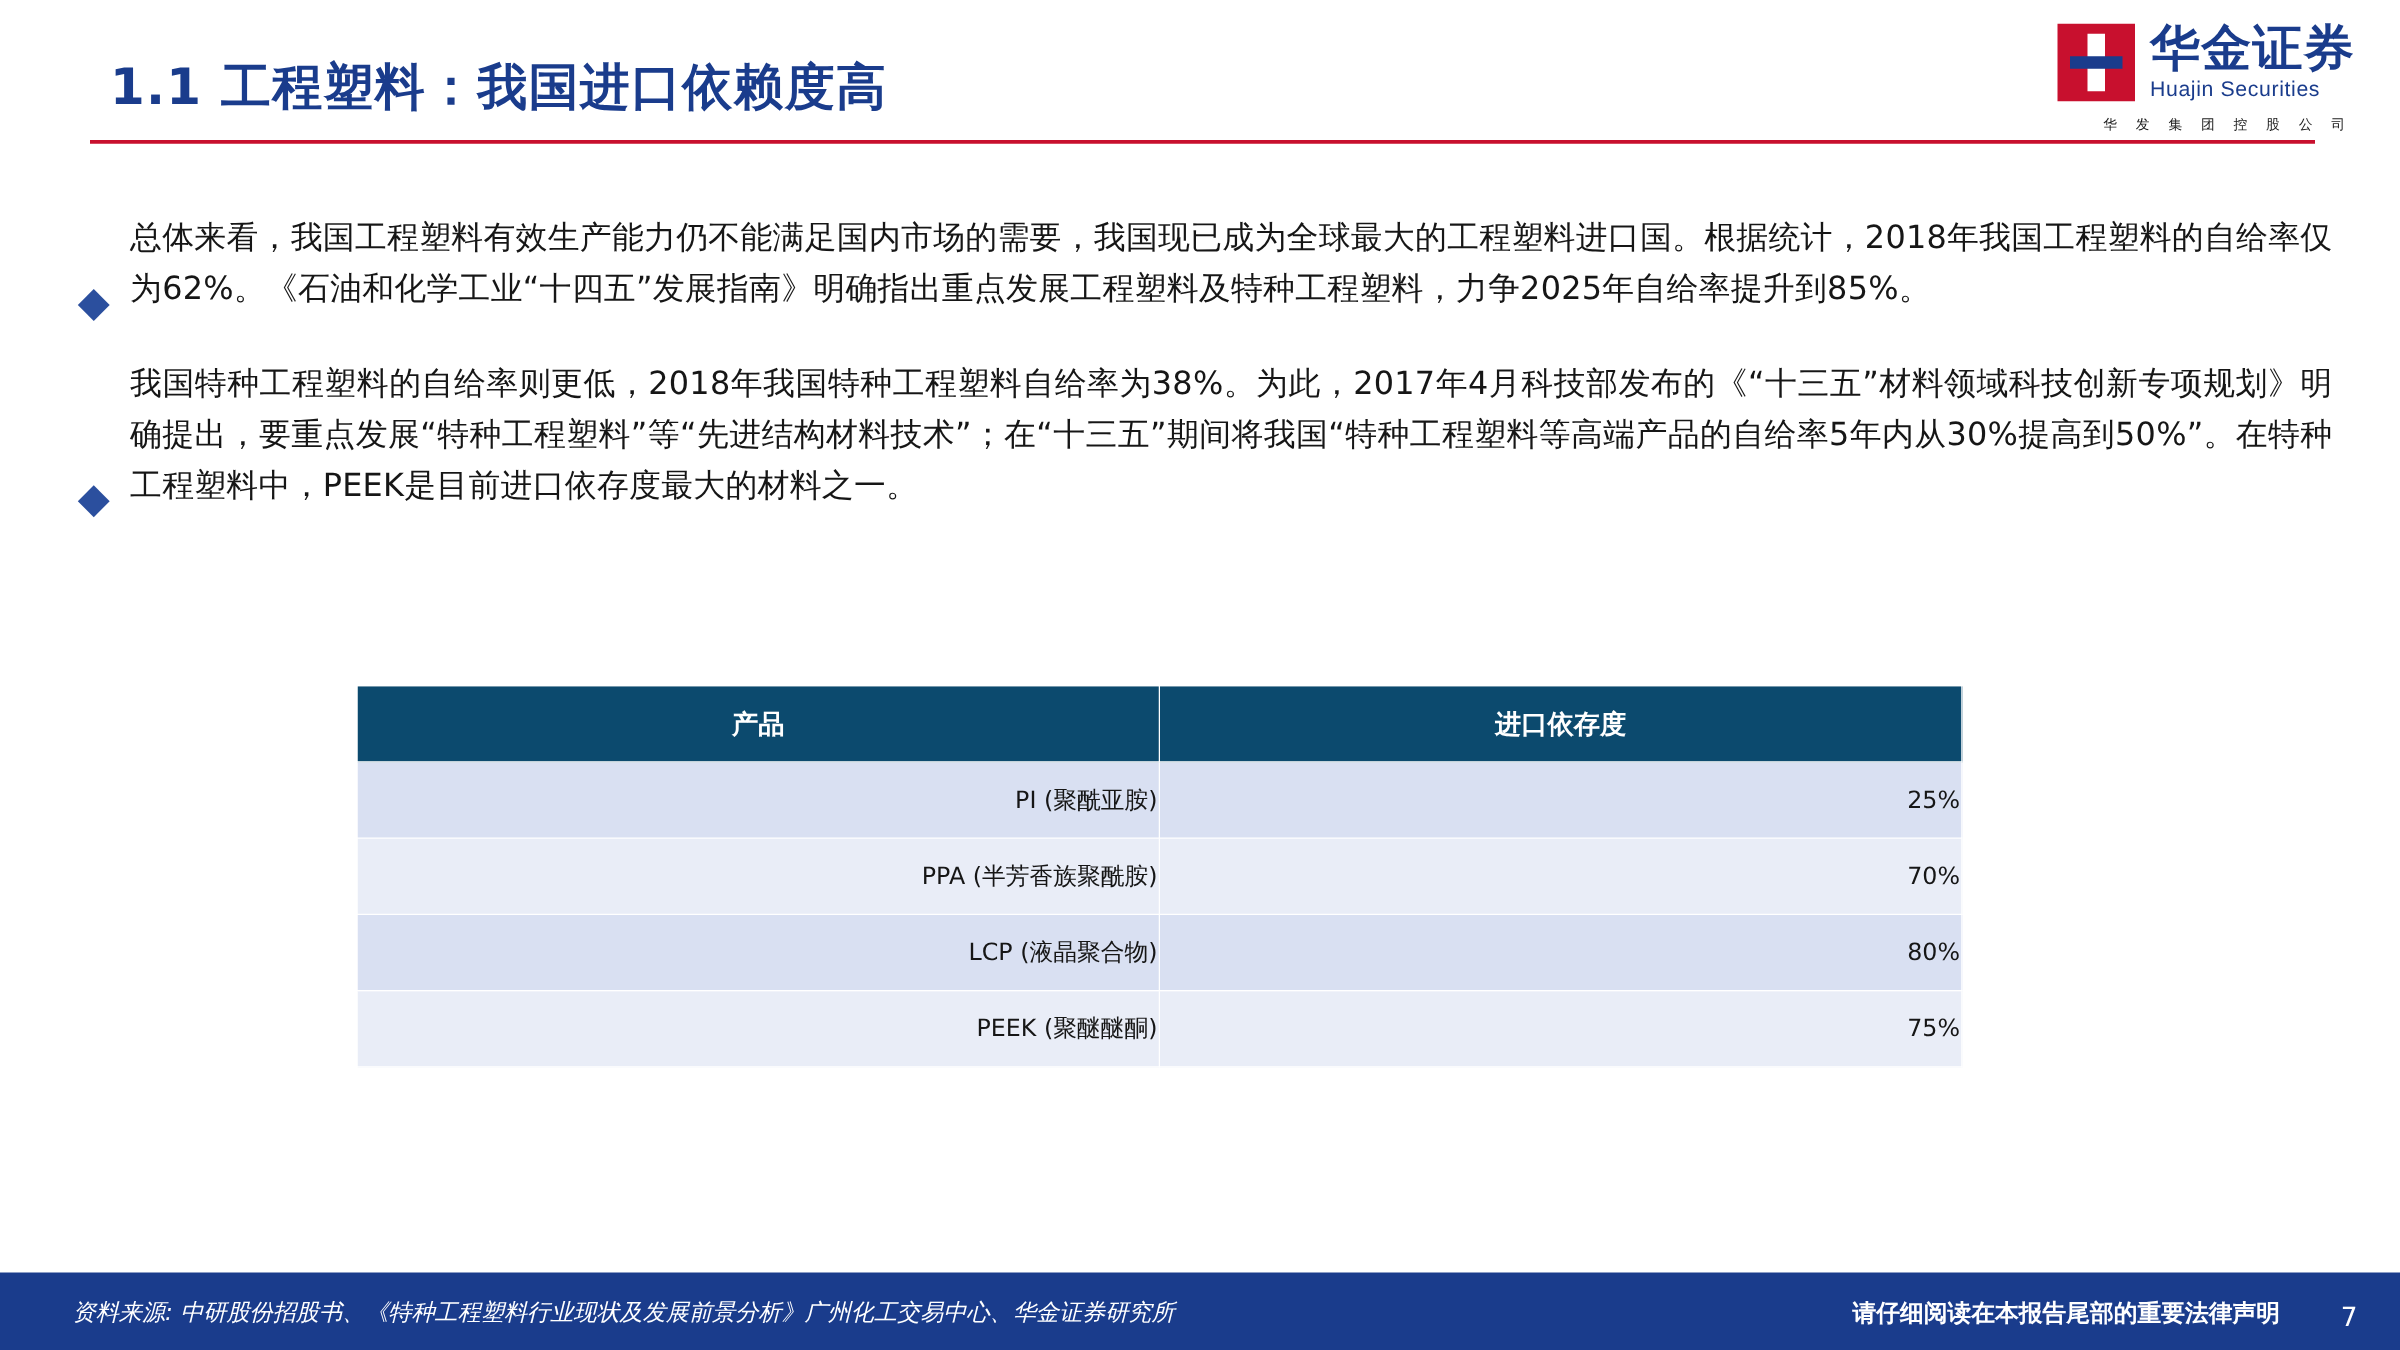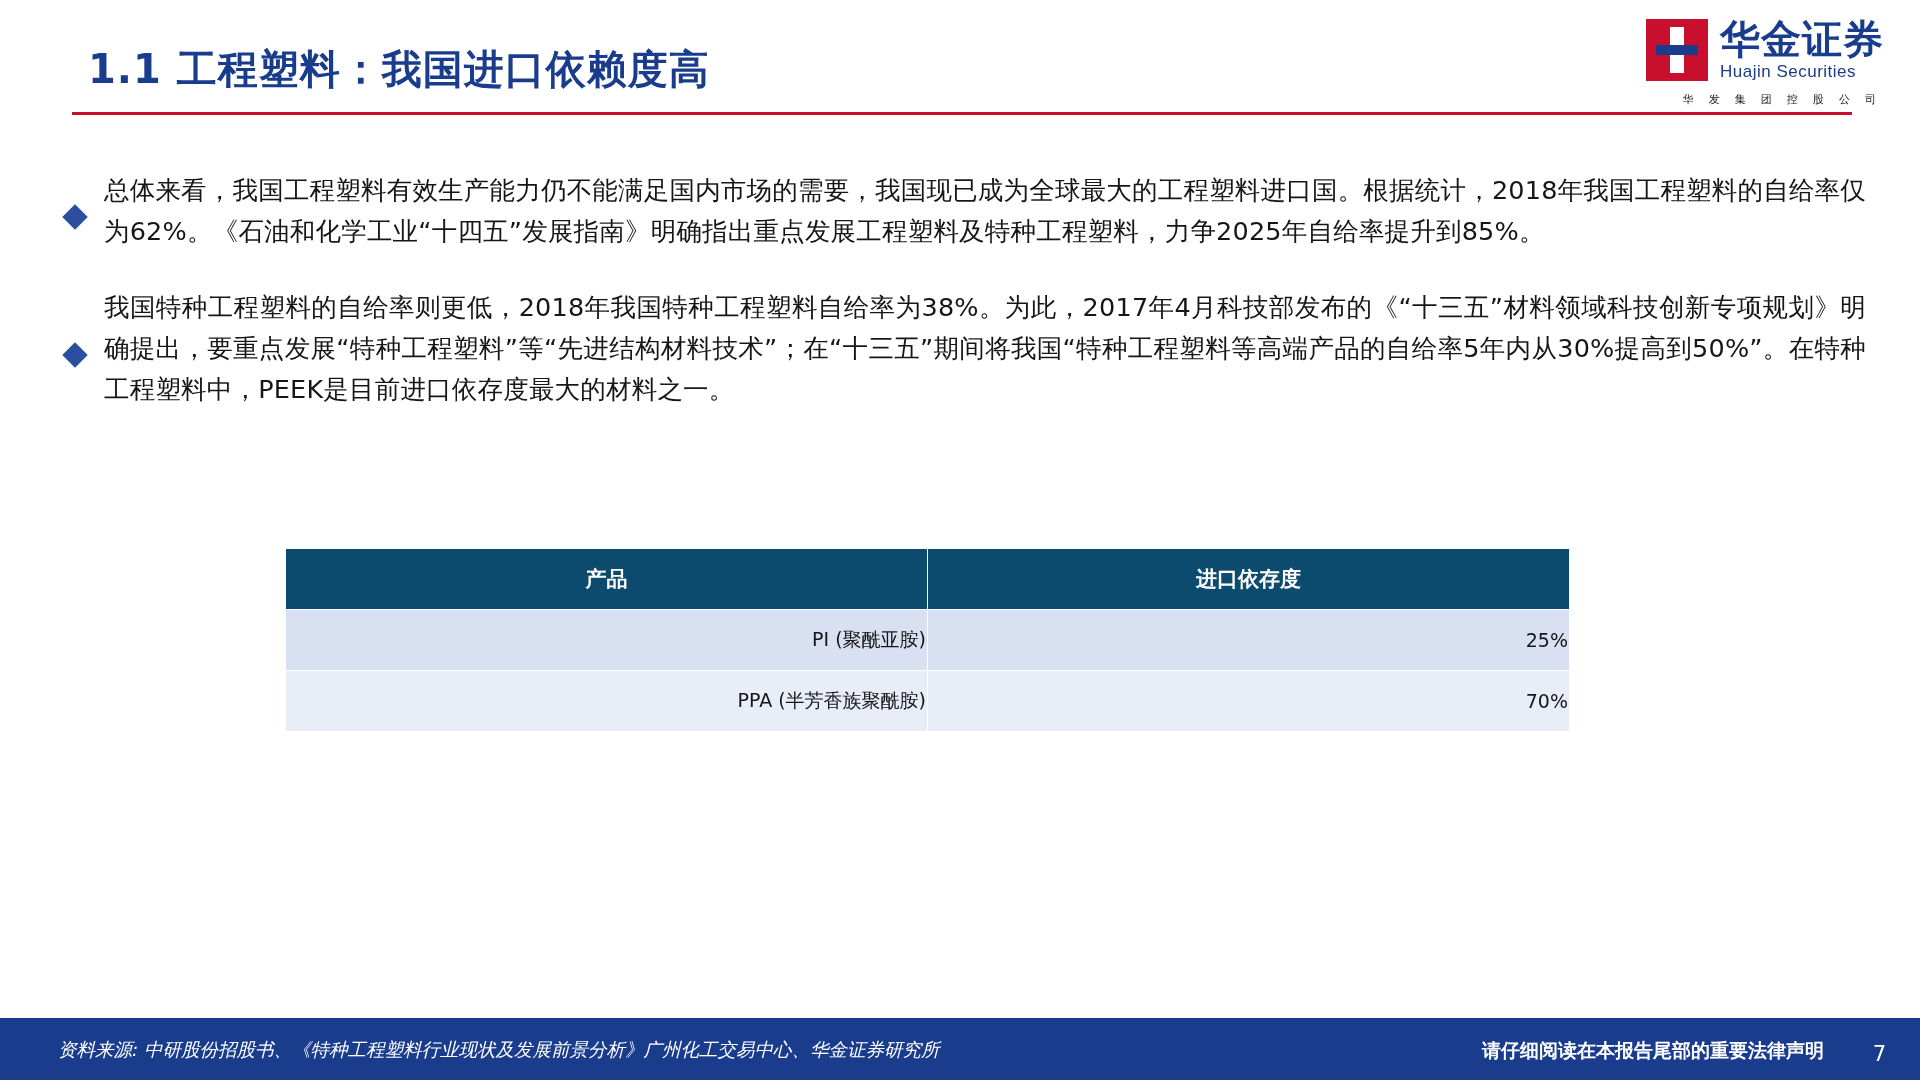--- a/index.html
+++ b/index.html
@@ -110,7 +110,7 @@
   }
   .bullet {
     display: flex;
-    align-items: center;
+    align-items: flex-end;
     margin-bottom: 34px;
   }
   .bullet-marker {

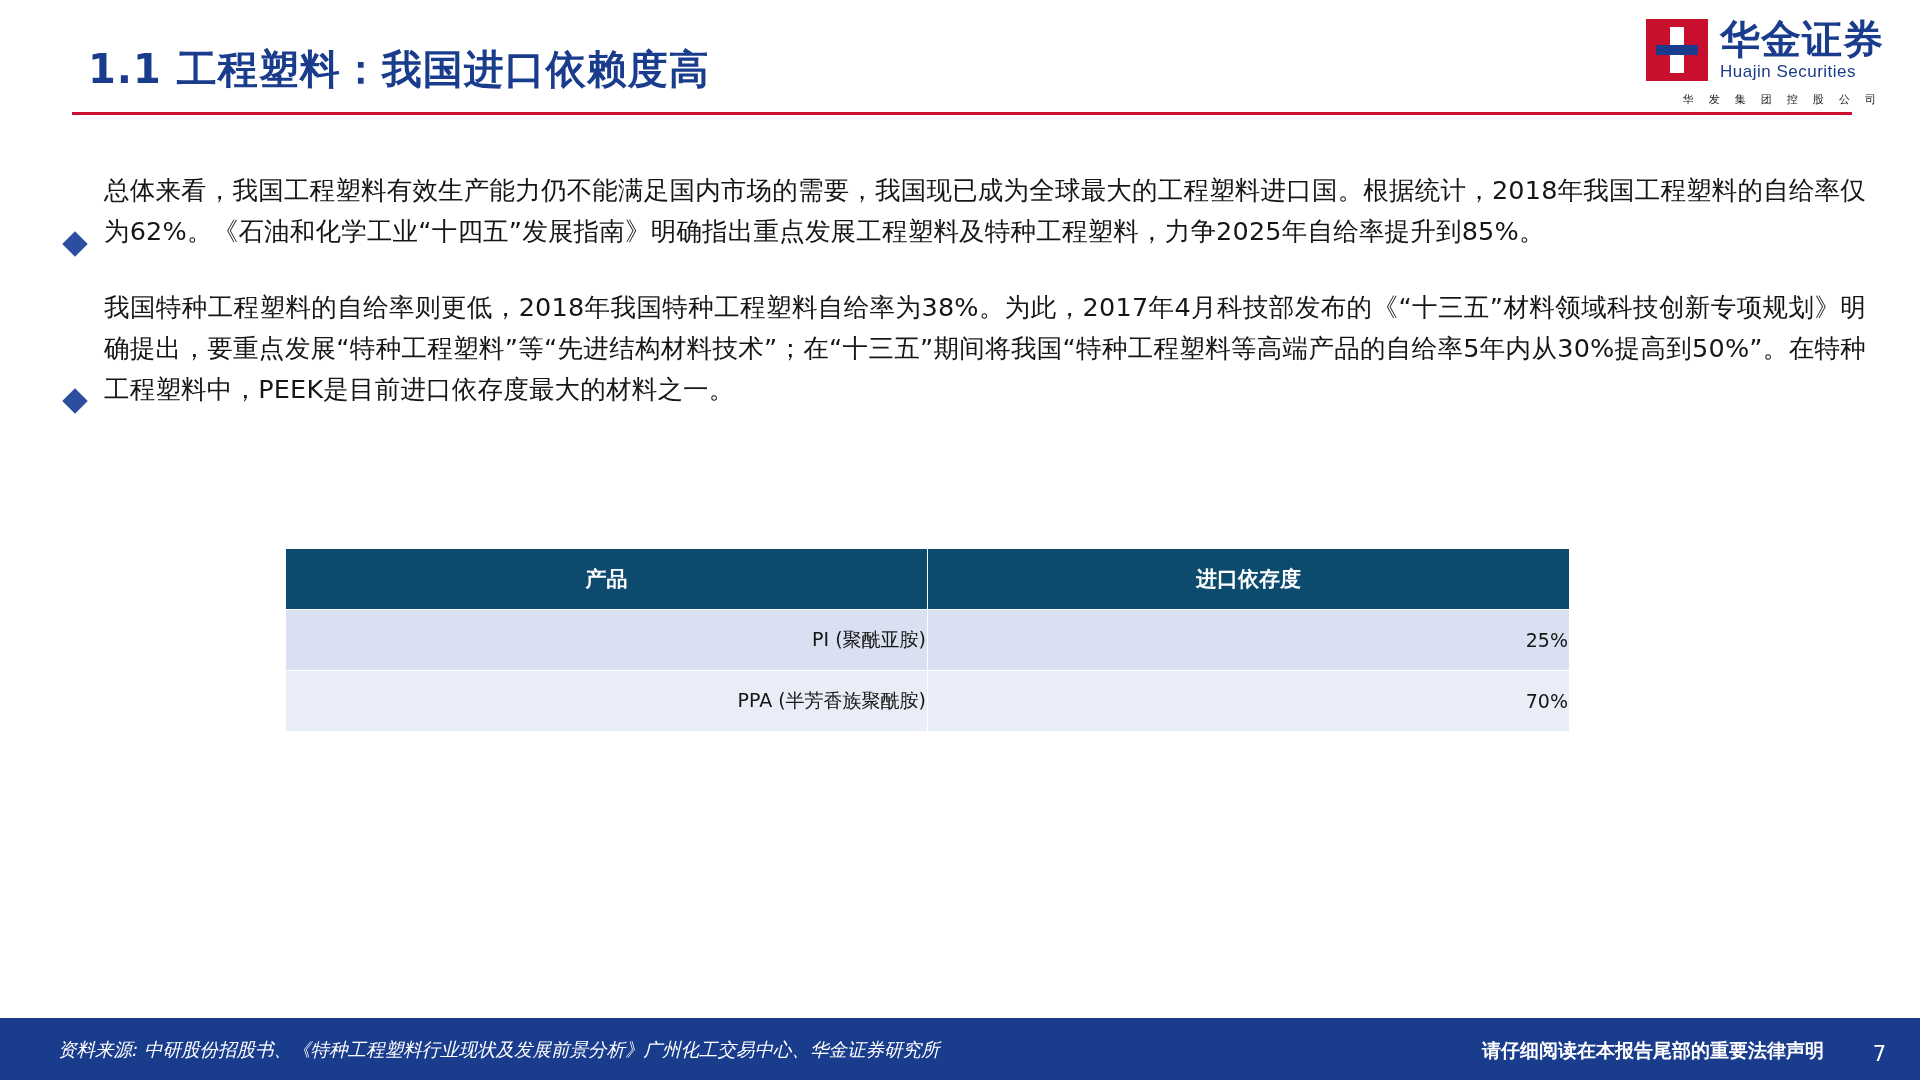--- a/index.html
+++ b/index.html
@@ -253,6 +253,10 @@
         <td>PPA (半芳香族聚酰胺)</td>
         <td>70%</td>
       </tr>
+      <tr class="row-odd">
+        <td>LCP (液晶聚合物)</td>
+        <td>80%</td>
+      </tr>
     </tbody>
   </table>
 </div>

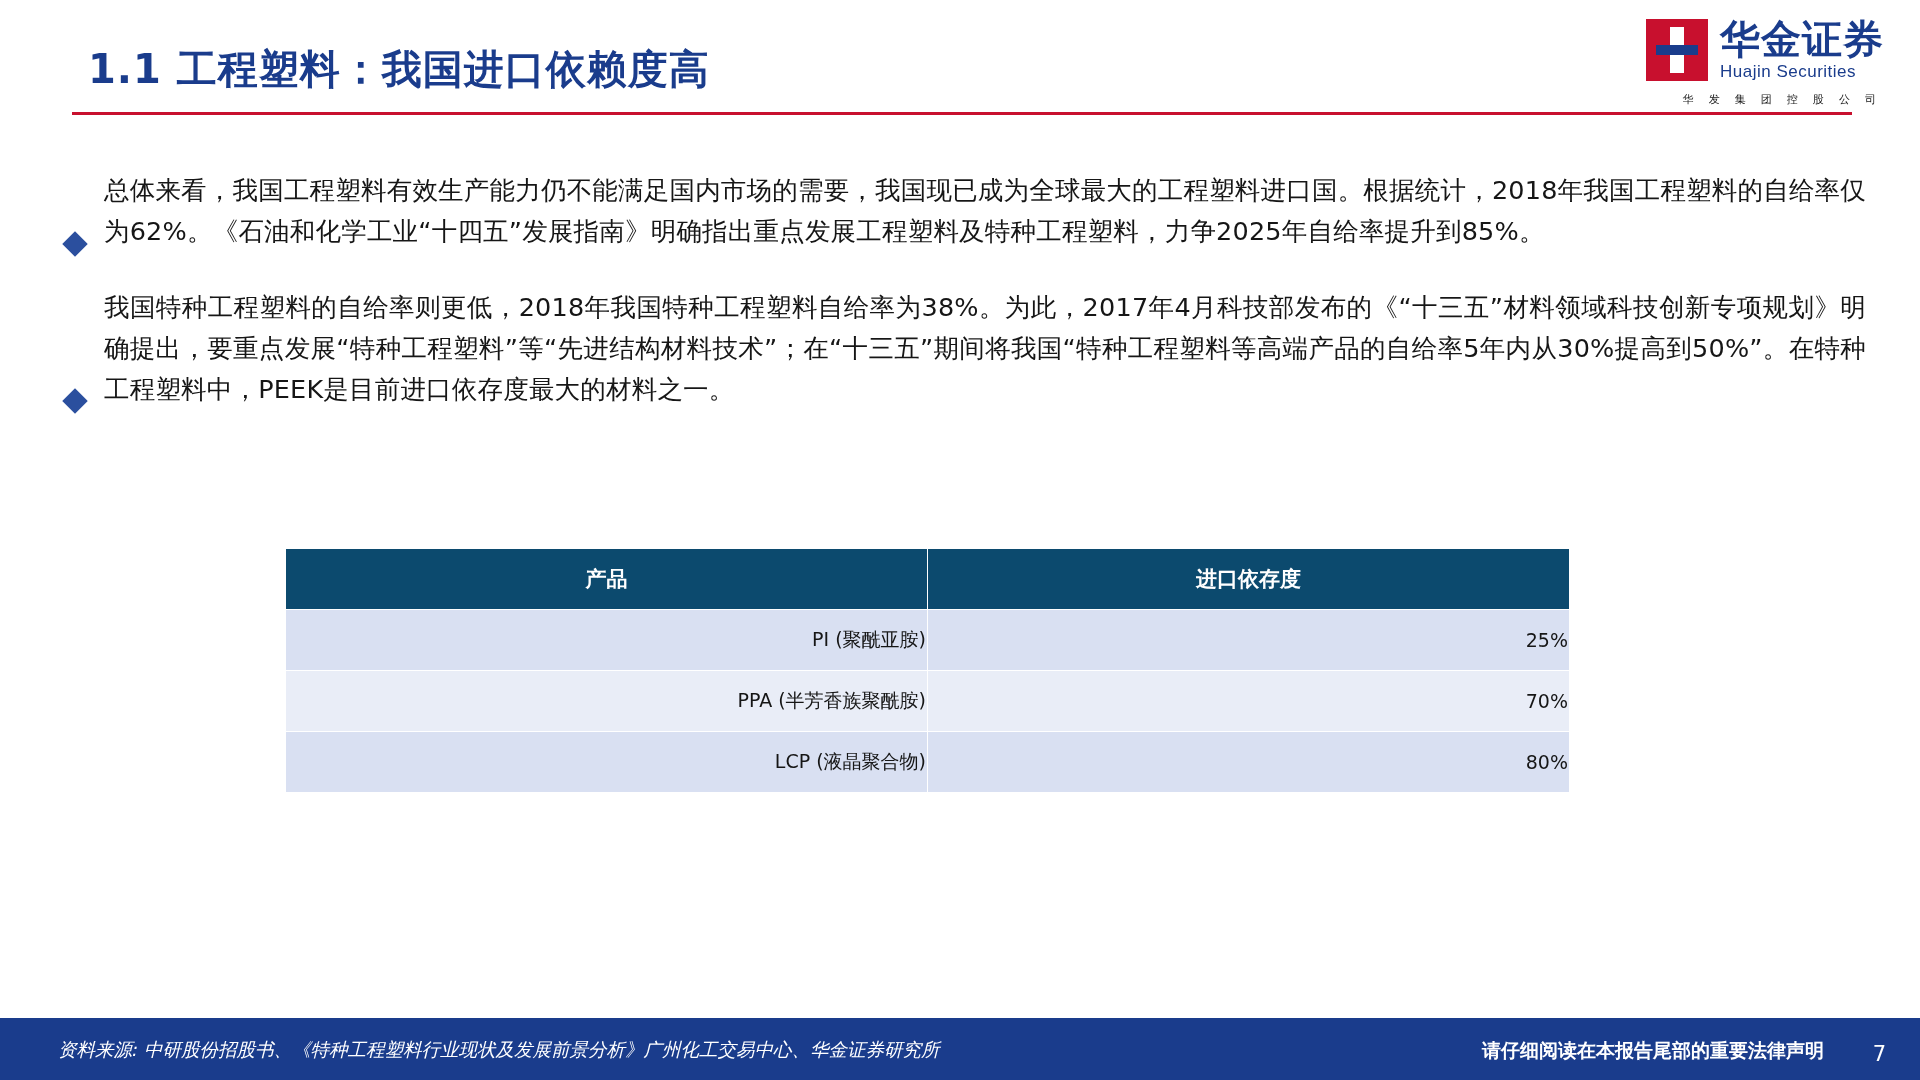--- a/index.html
+++ b/index.html
@@ -257,6 +257,10 @@
         <td>LCP (液晶聚合物)</td>
         <td>80%</td>
       </tr>
+      <tr class="row-even">
+        <td>PEEK (聚醚醚酮)</td>
+        <td>75%</td>
+      </tr>
     </tbody>
   </table>
 </div>

